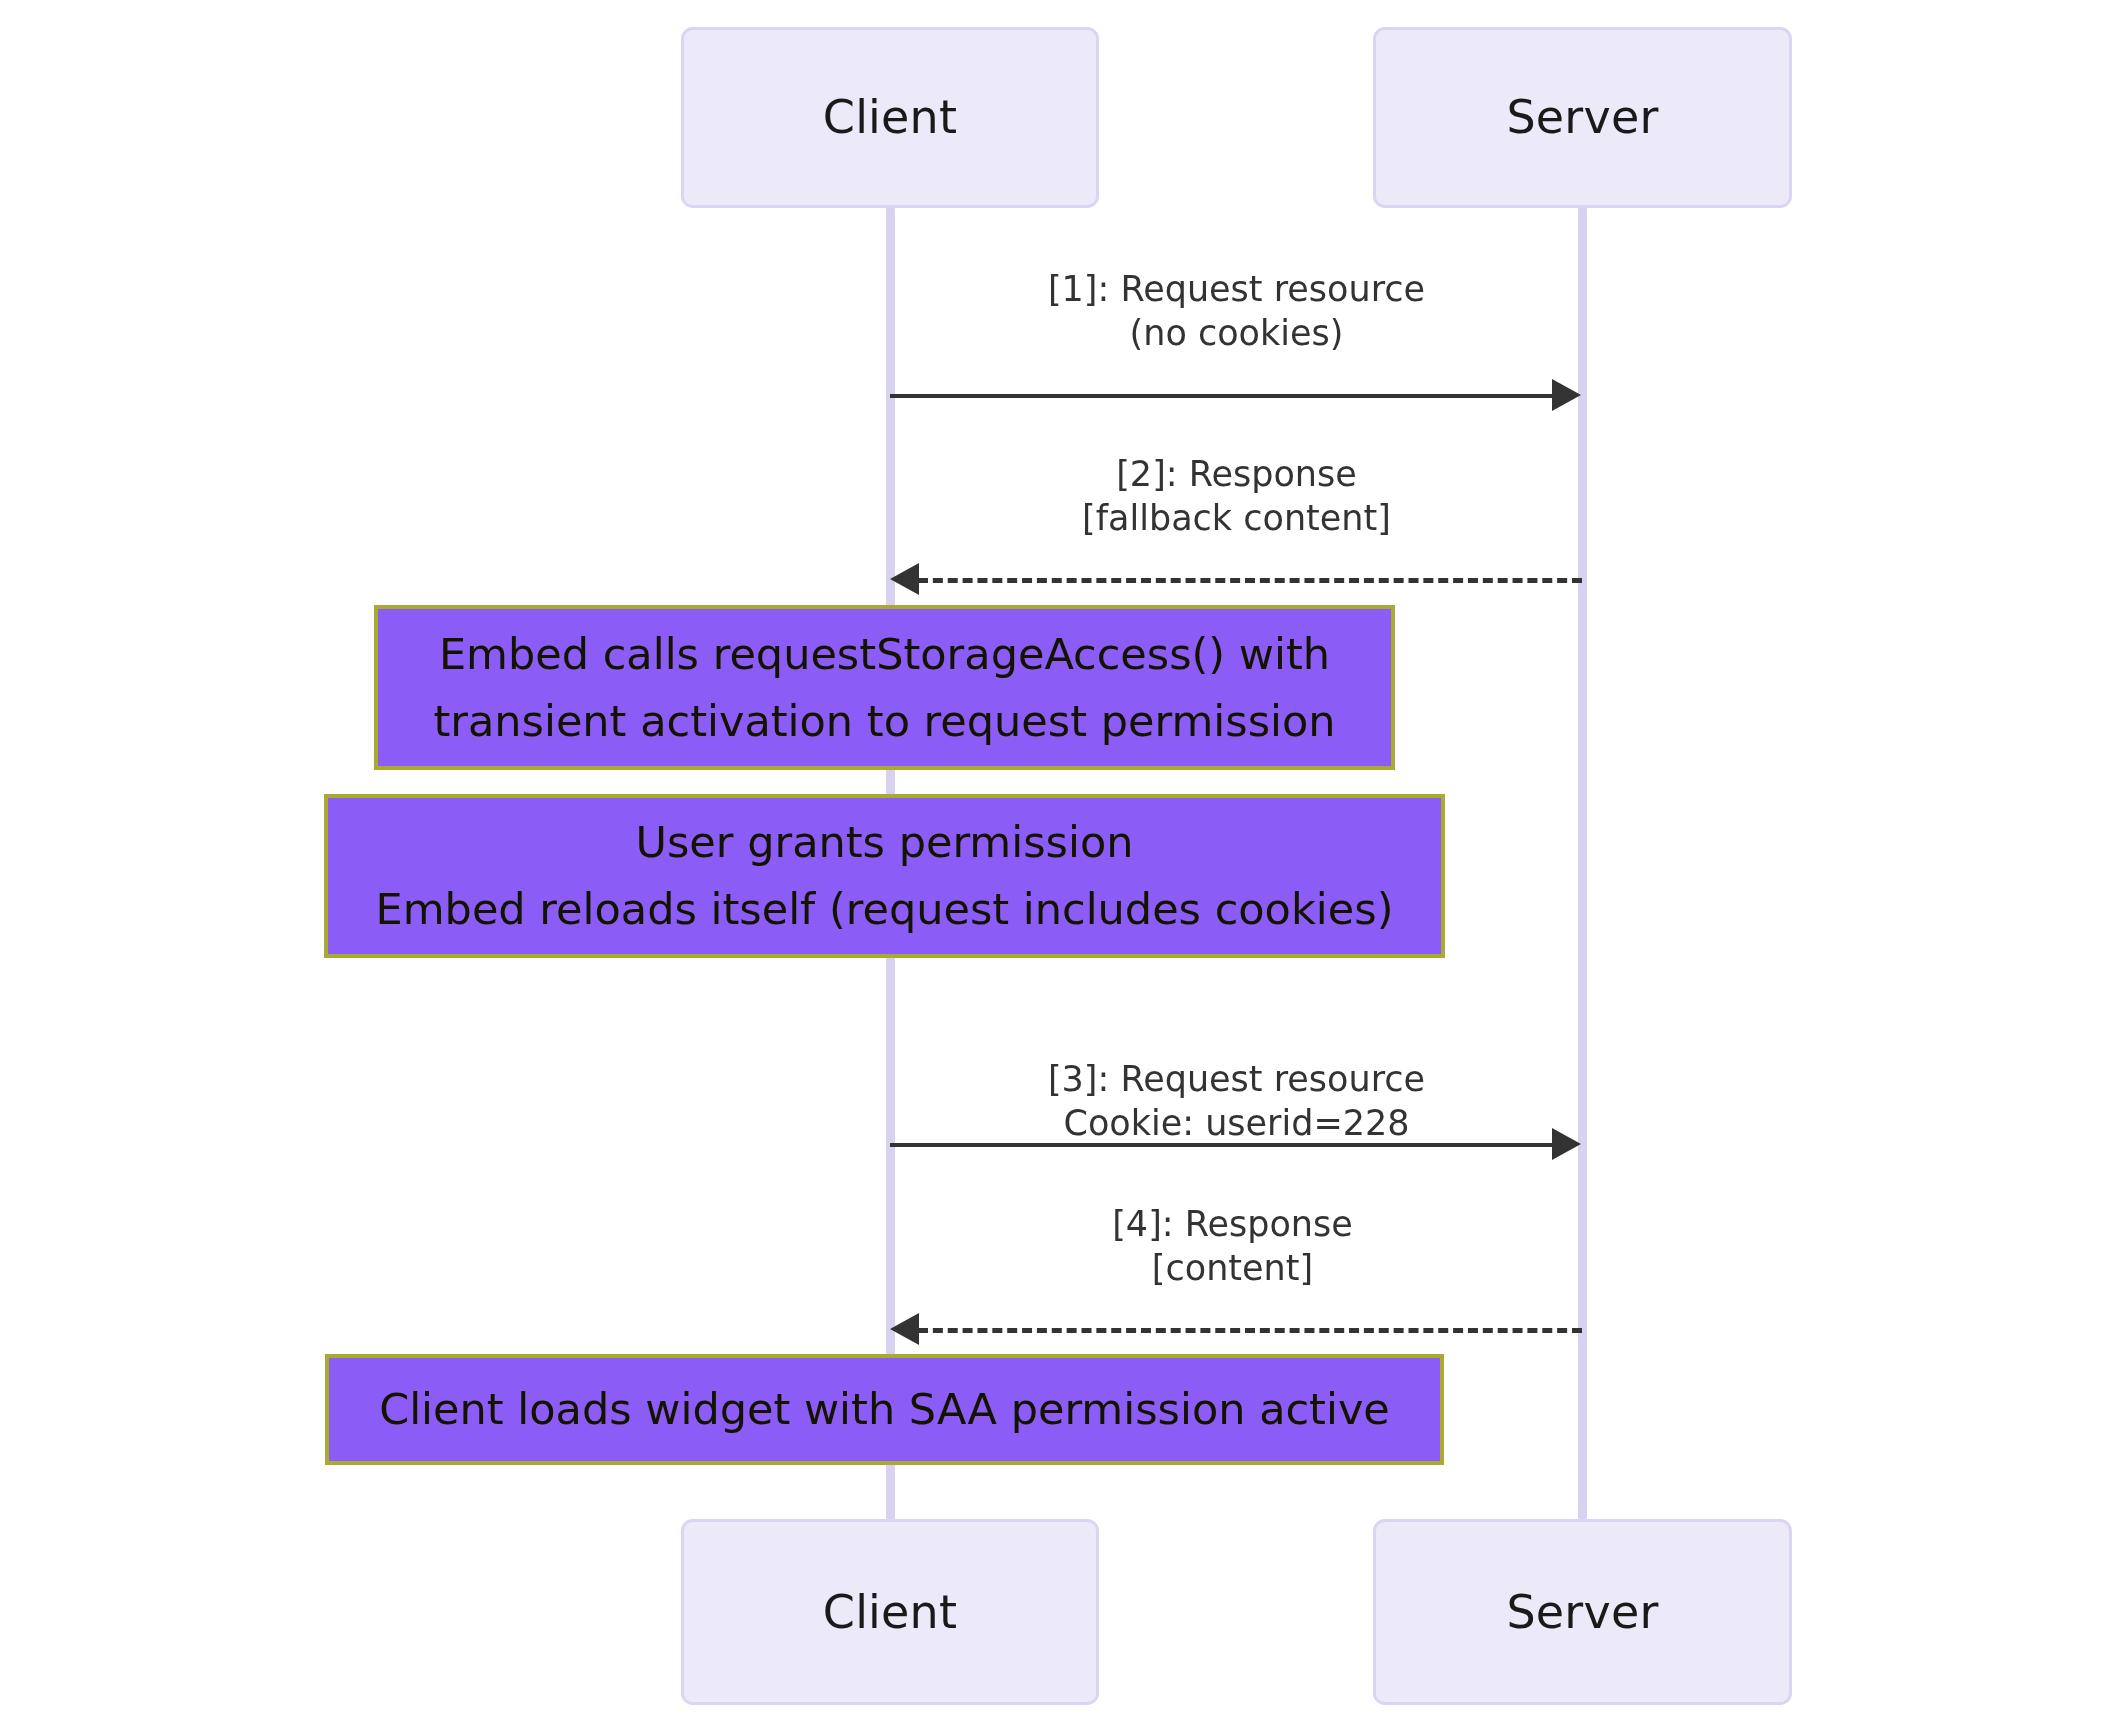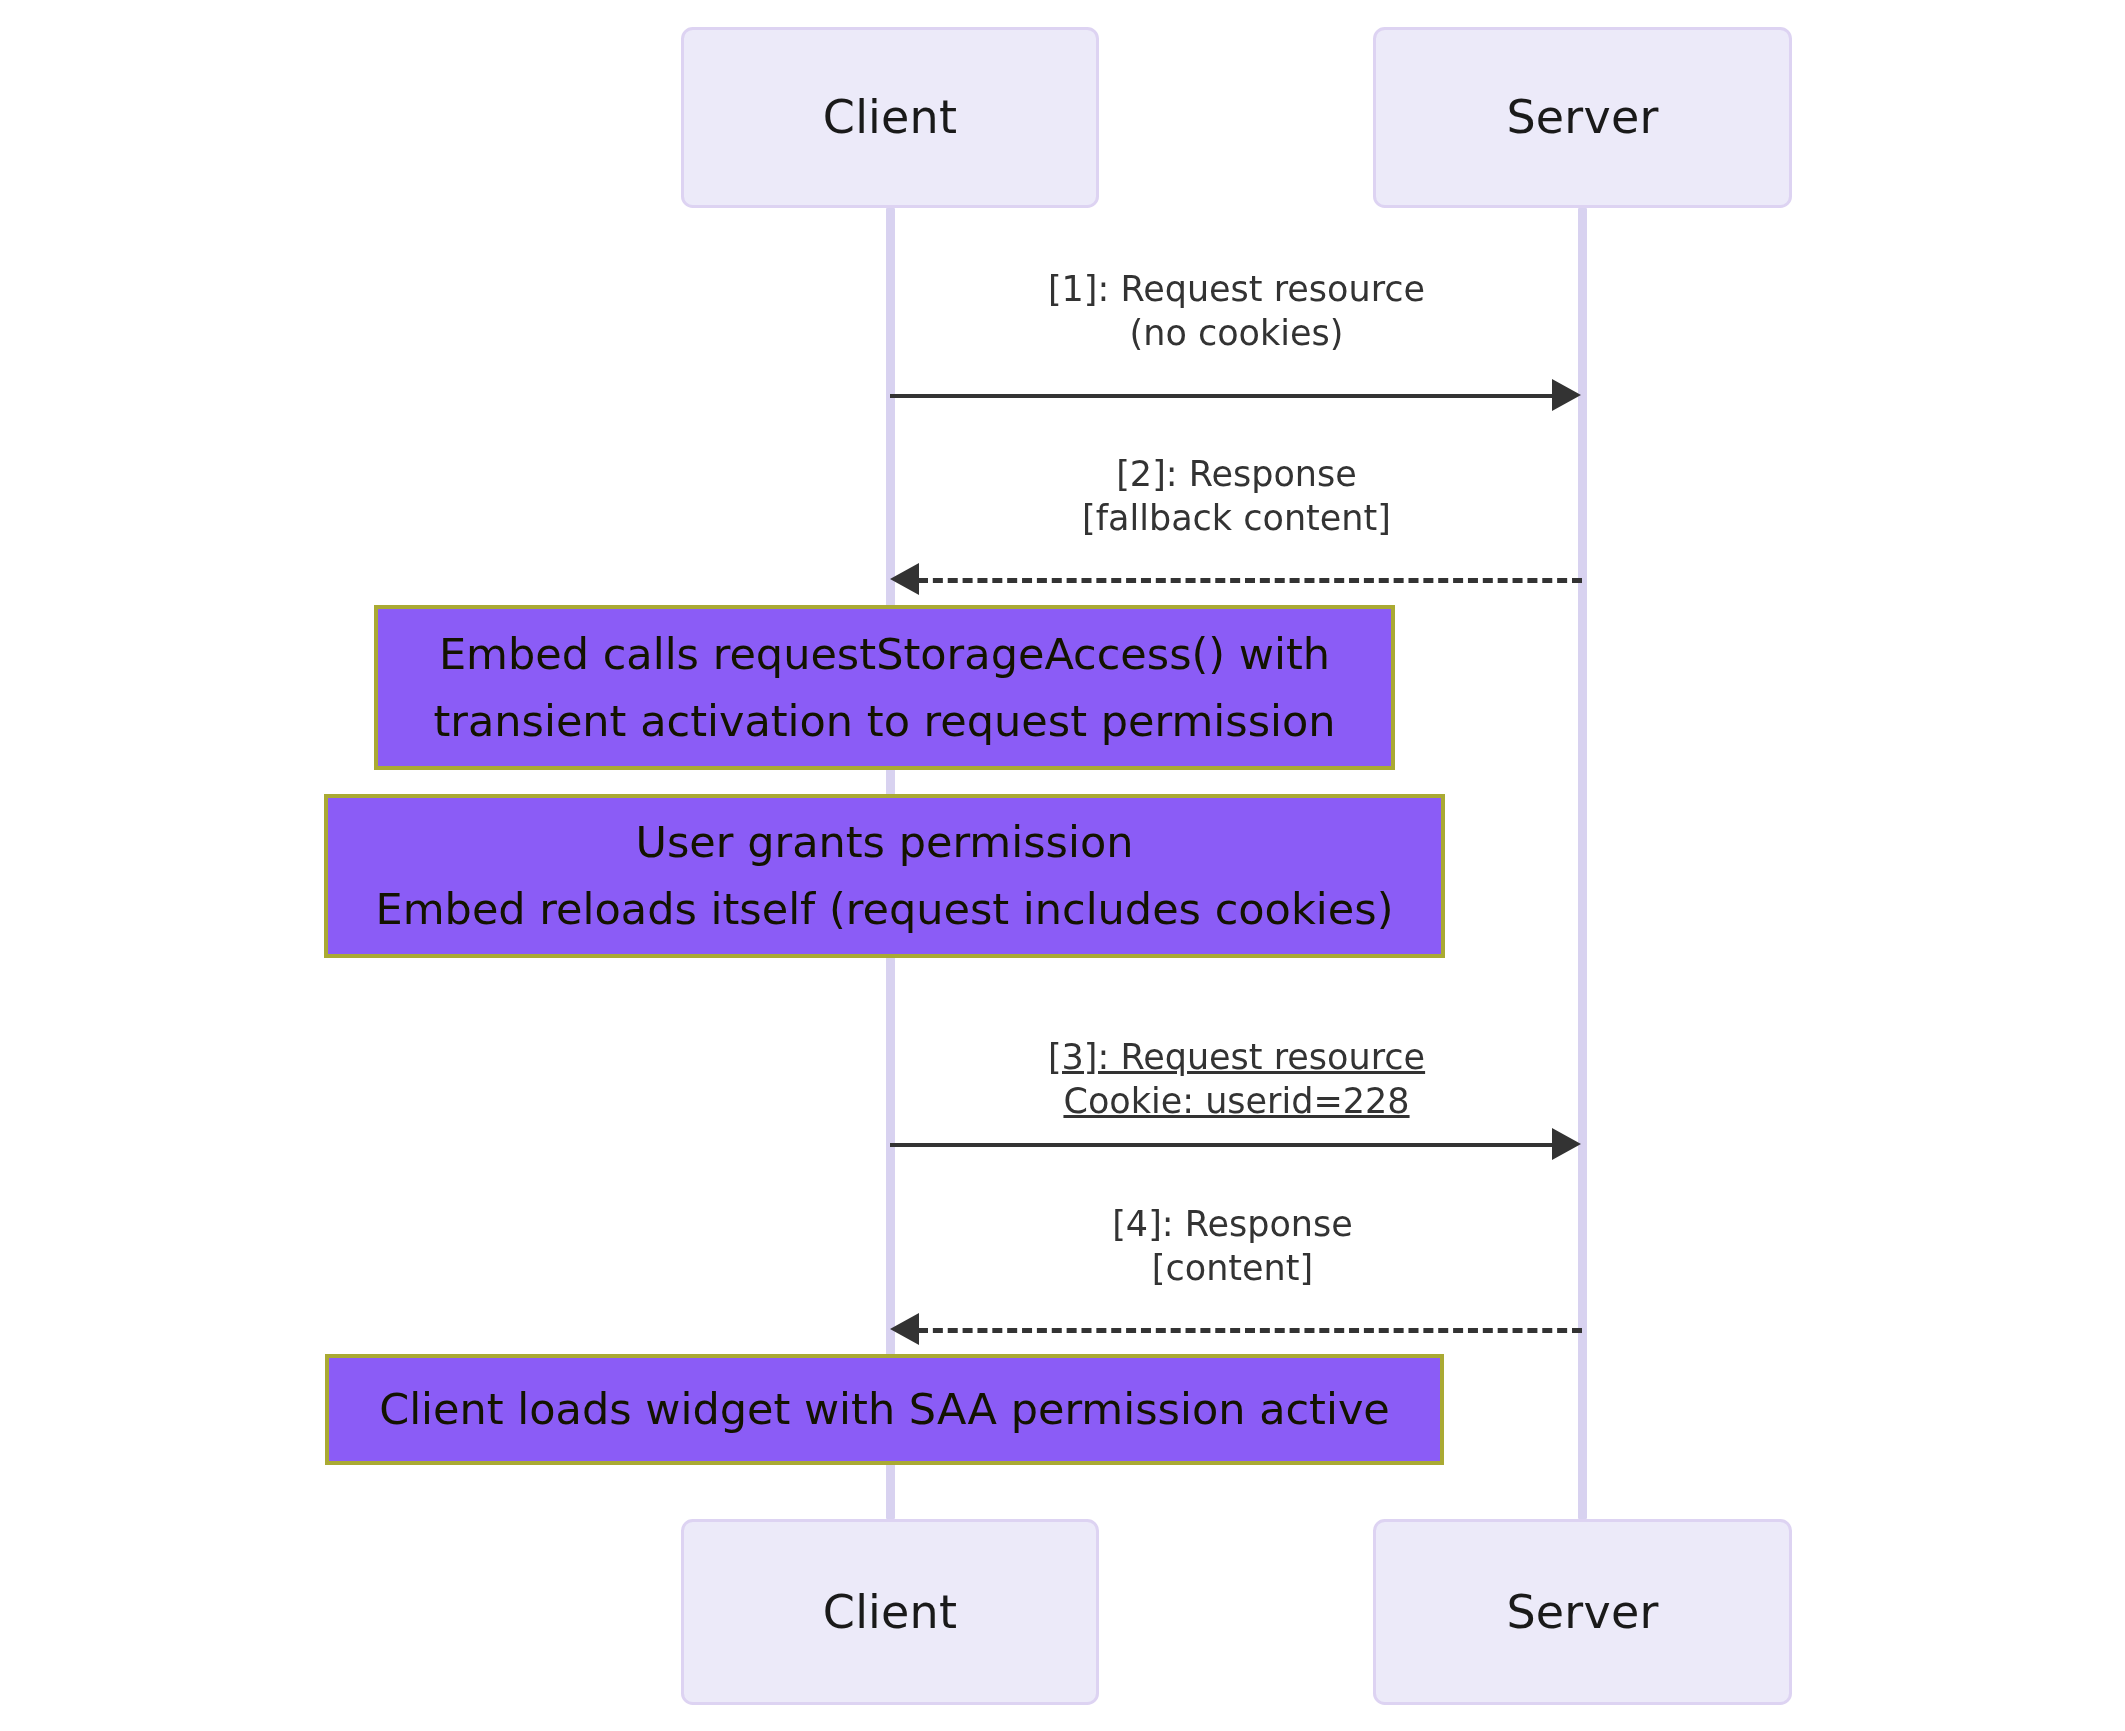--- a/index.html
+++ b/index.html
@@ -139,7 +139,7 @@
     <div class="note-line">Embed reloads itself (request includes cookies)</div>
   </div>
 
-  <div class="msg-label" style="left:890px; top:1036px; width:693px;text-decoration:underline;">
+  <div class="msg-label" style="left:890px; top:1058px; width:693px;">
     <div>[3]: Request resource</div>
     <div>Cookie: userid=228</div>
   </div>

